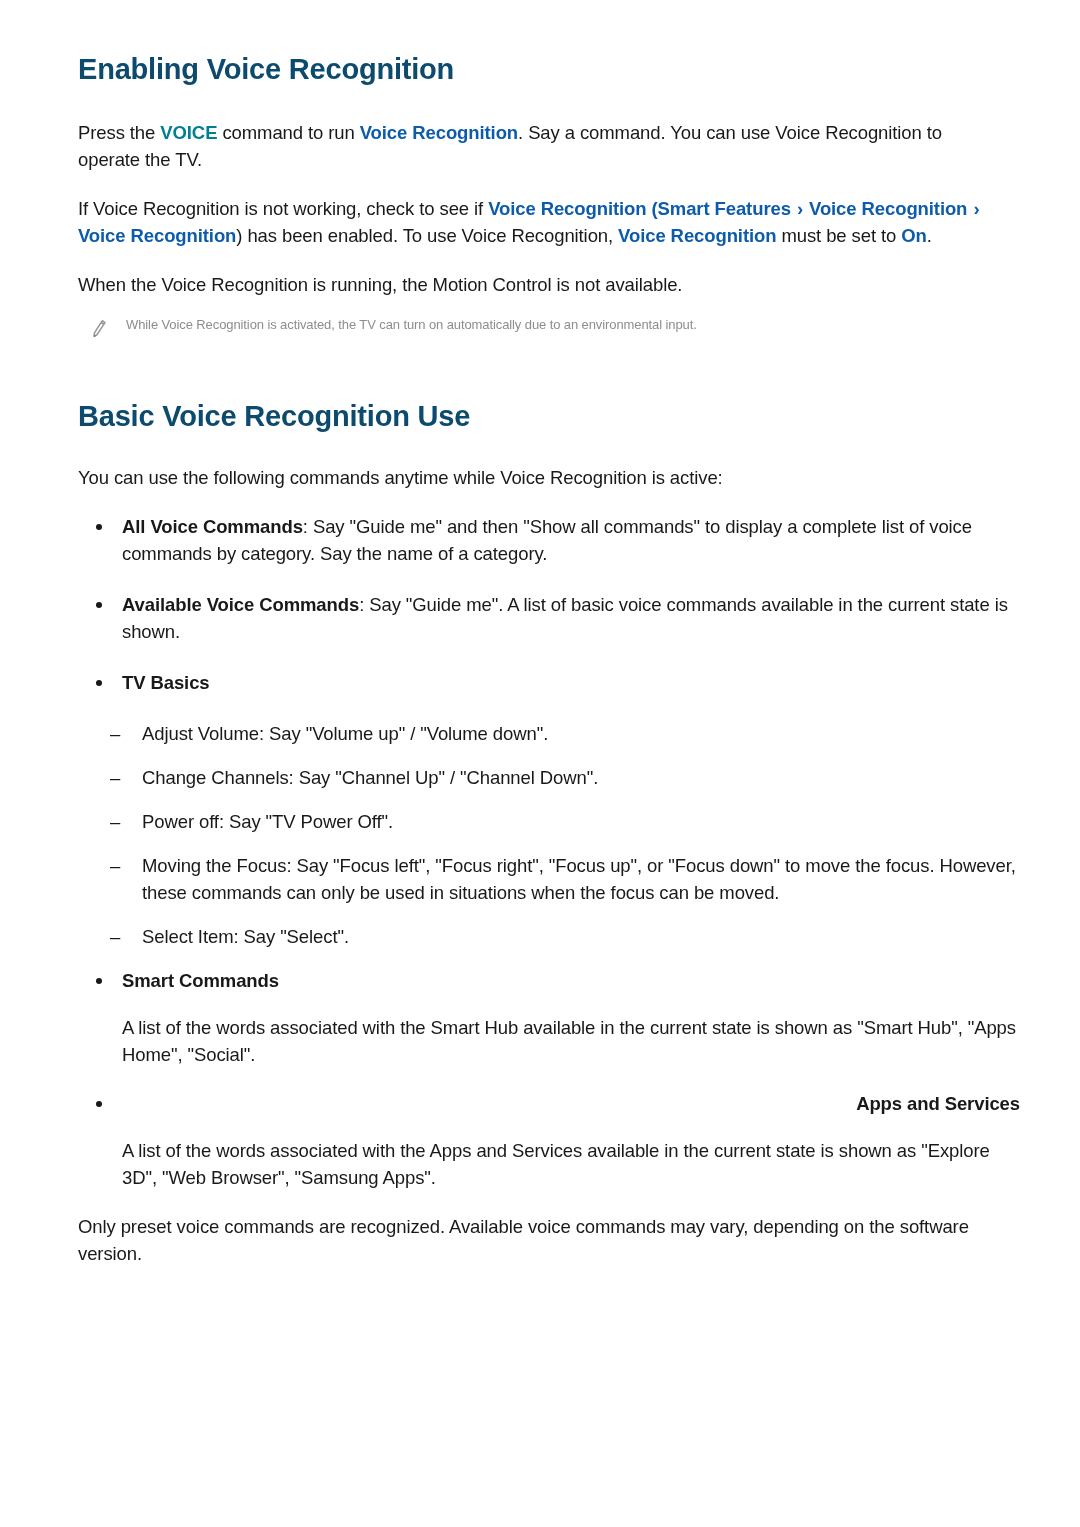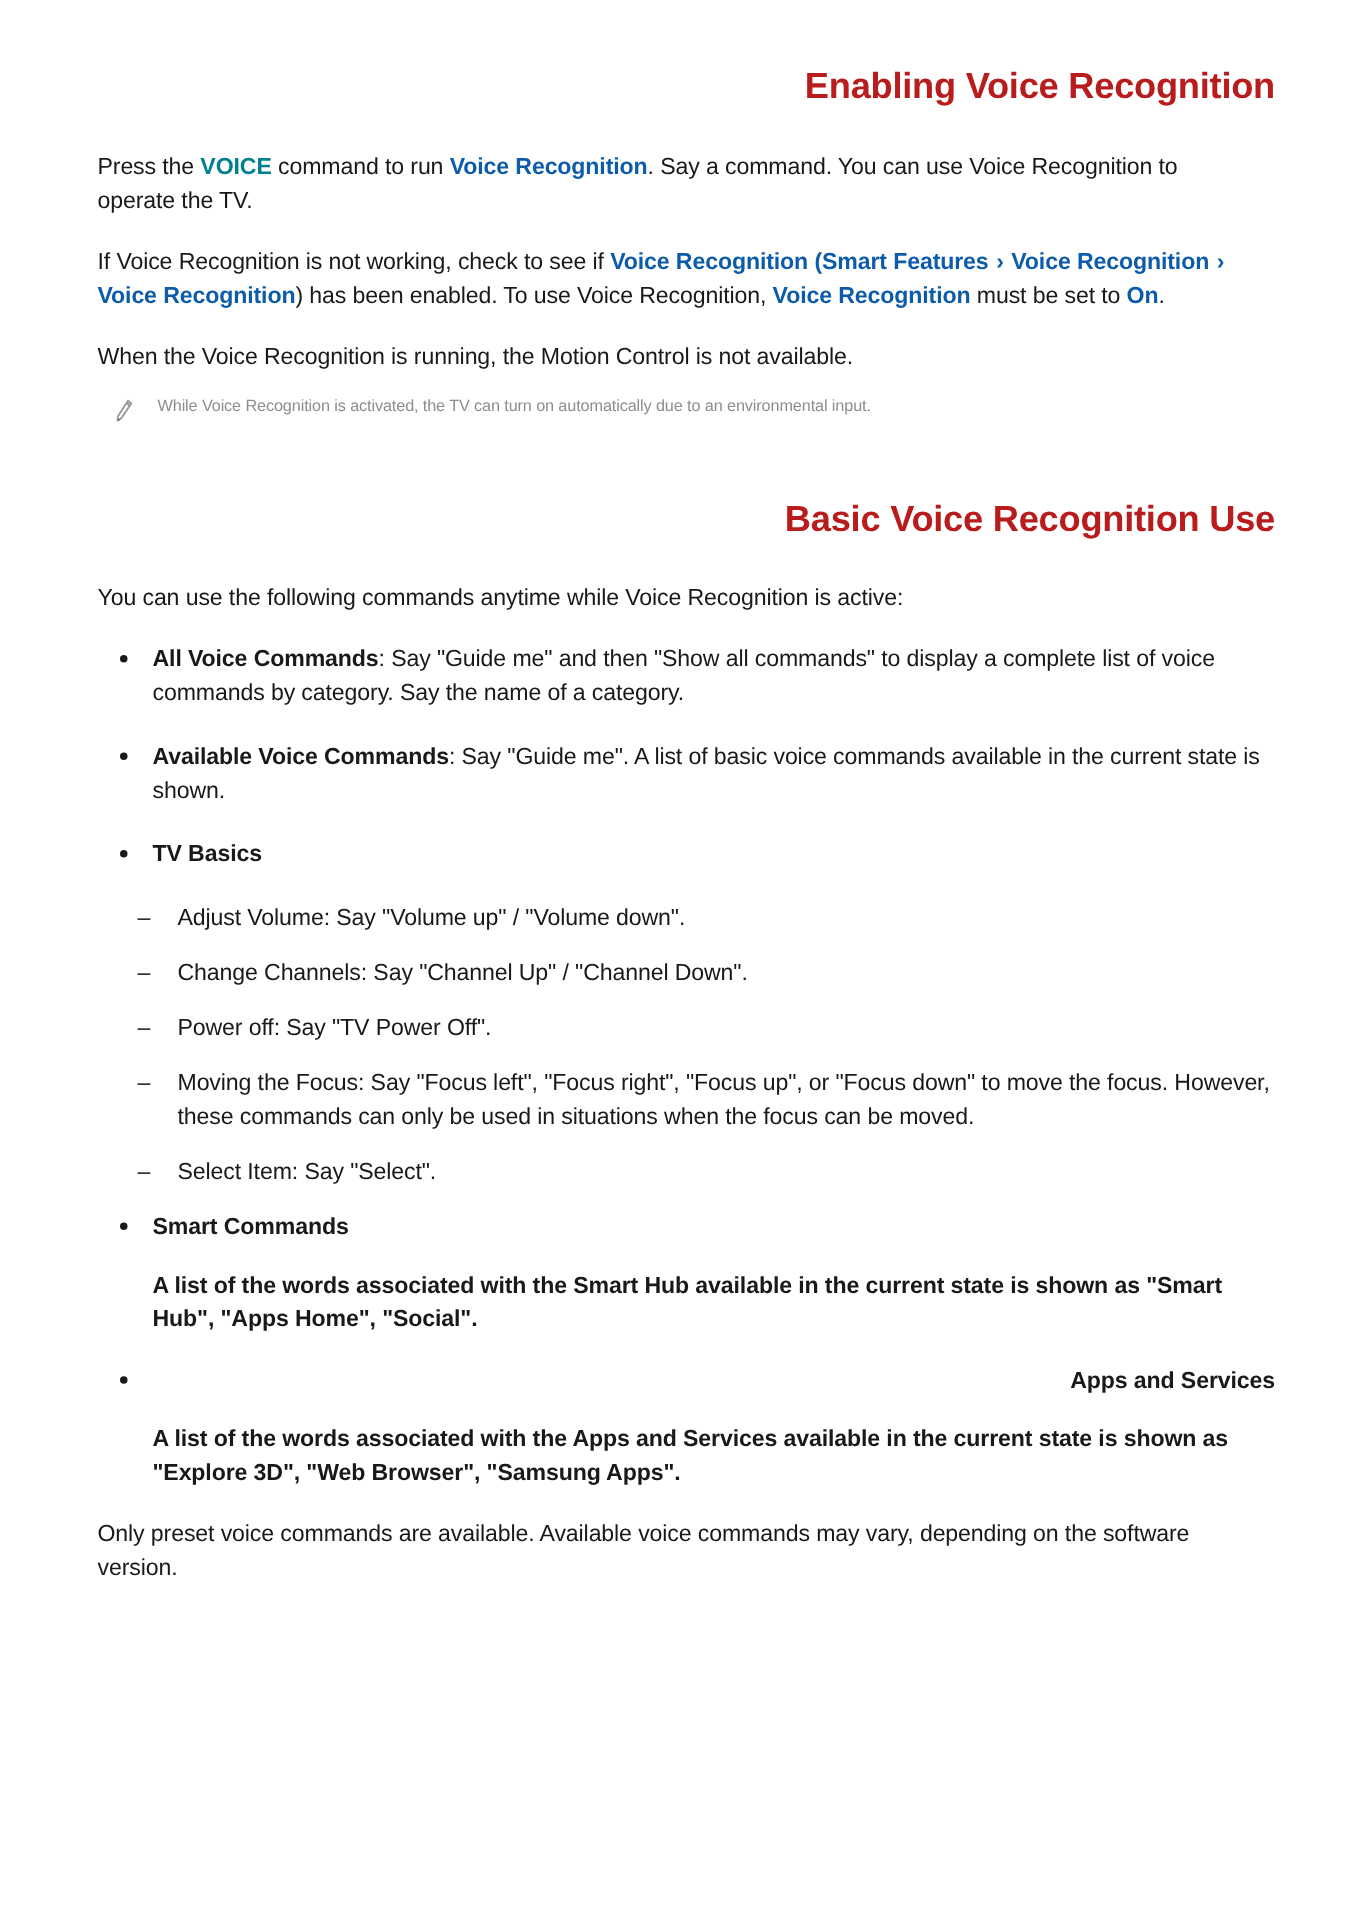--- a/index.html
+++ b/index.html
@@ -23,11 +23,10 @@
   h1.section-title {
     font-size: 29px;
     font-weight: bold;
-    color: #b91c1c;
+    color: #0c4a6e;
     margin: 0 0 32px 0;
     letter-spacing: -0.2px;
     line-height: 1.2;
-    text-align: right;
   }
   h1.section-title.second {
     margin-top: 56px;

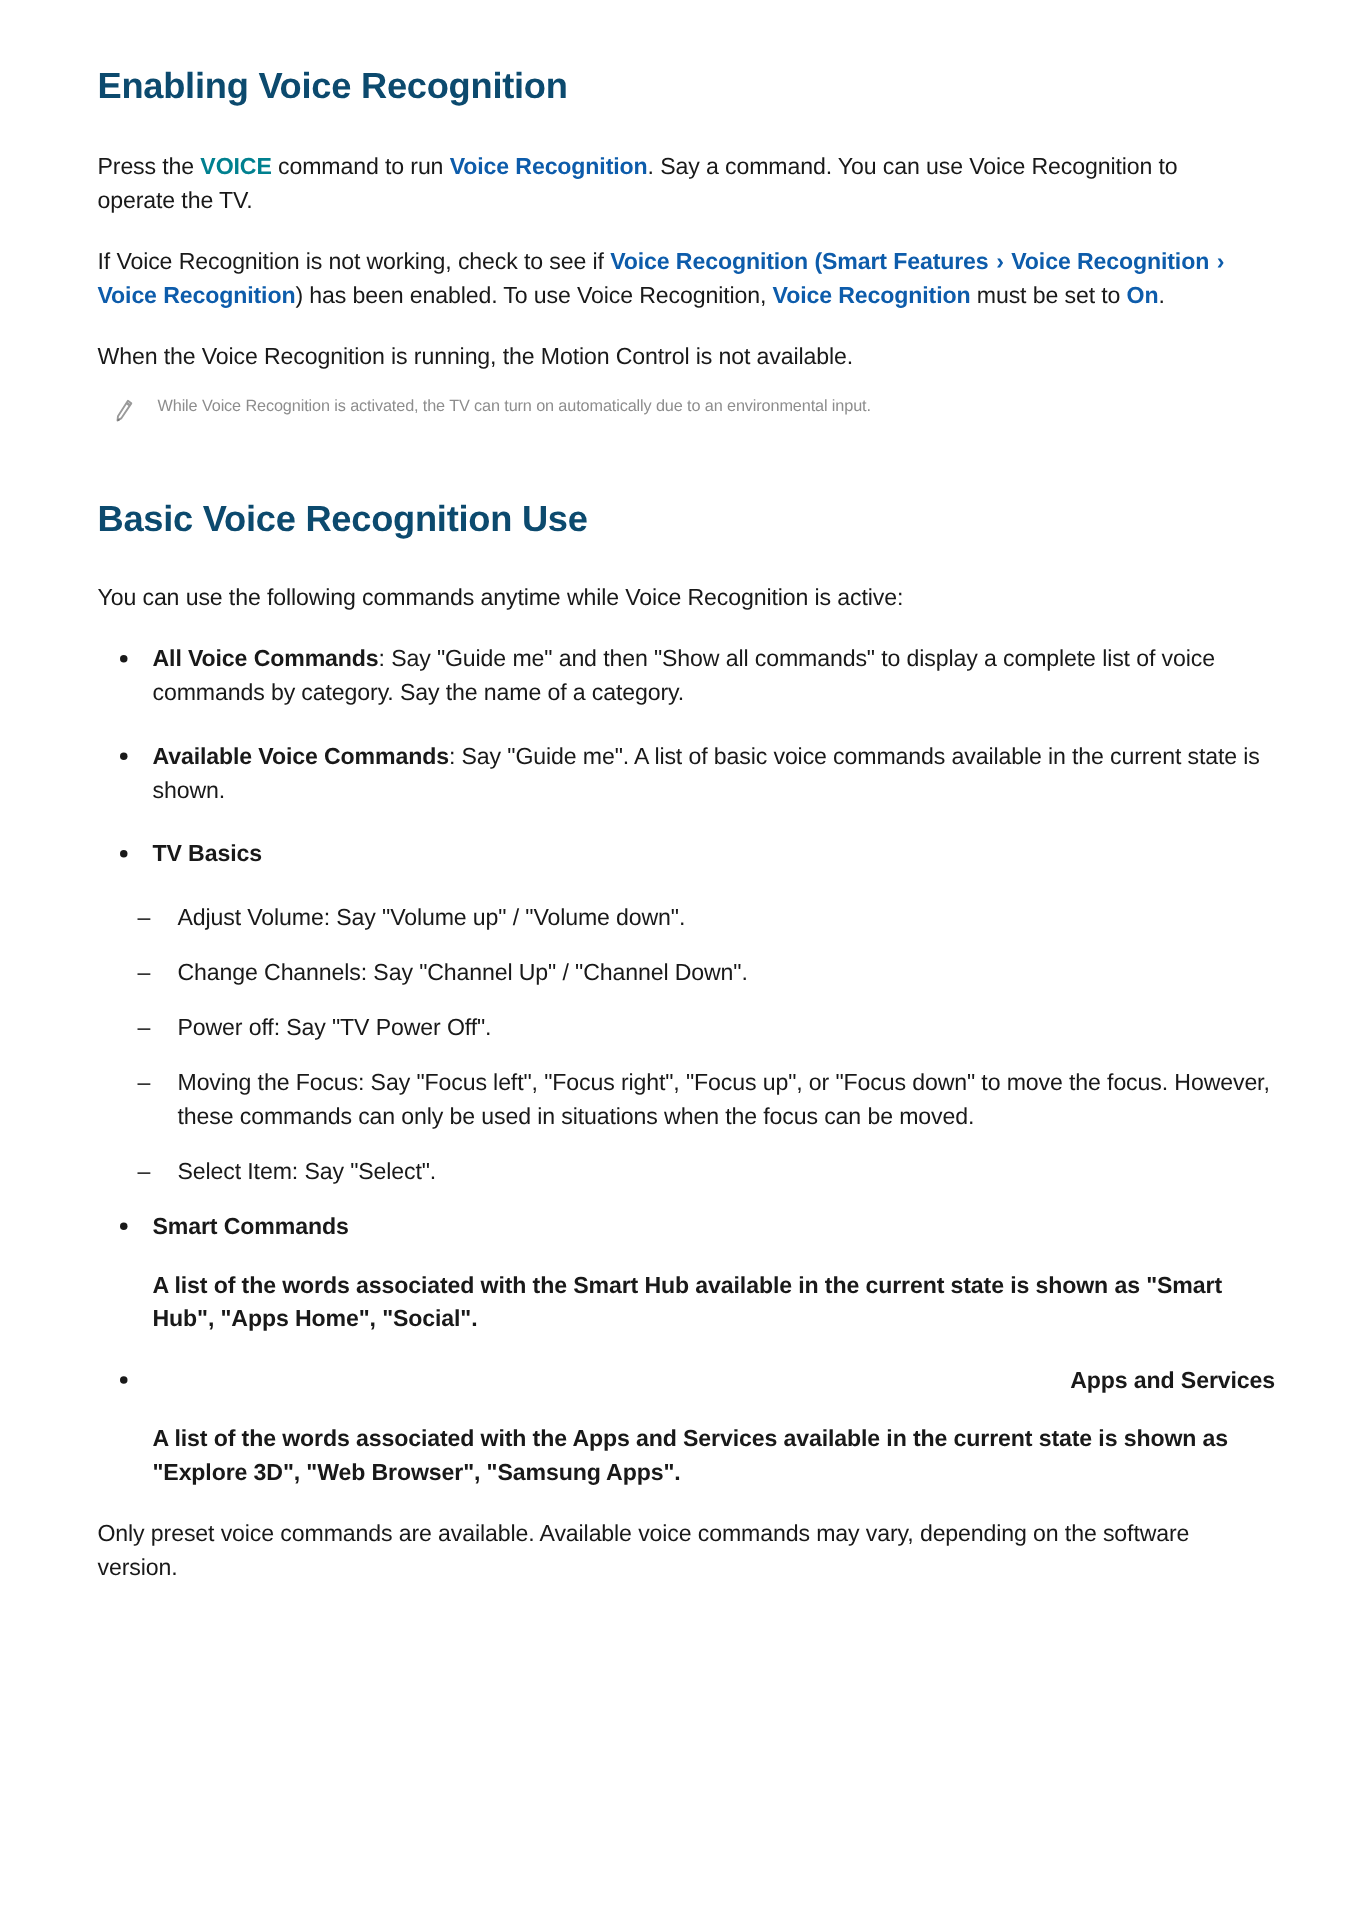--- a/index.html
+++ b/index.html
@@ -125,7 +125,6 @@
     margin: 20px 0 22px 44px;
     letter-spacing: -0.1px;
     max-width: 930px;
-    font-weight: bold;
   }
 </style>
 </head>

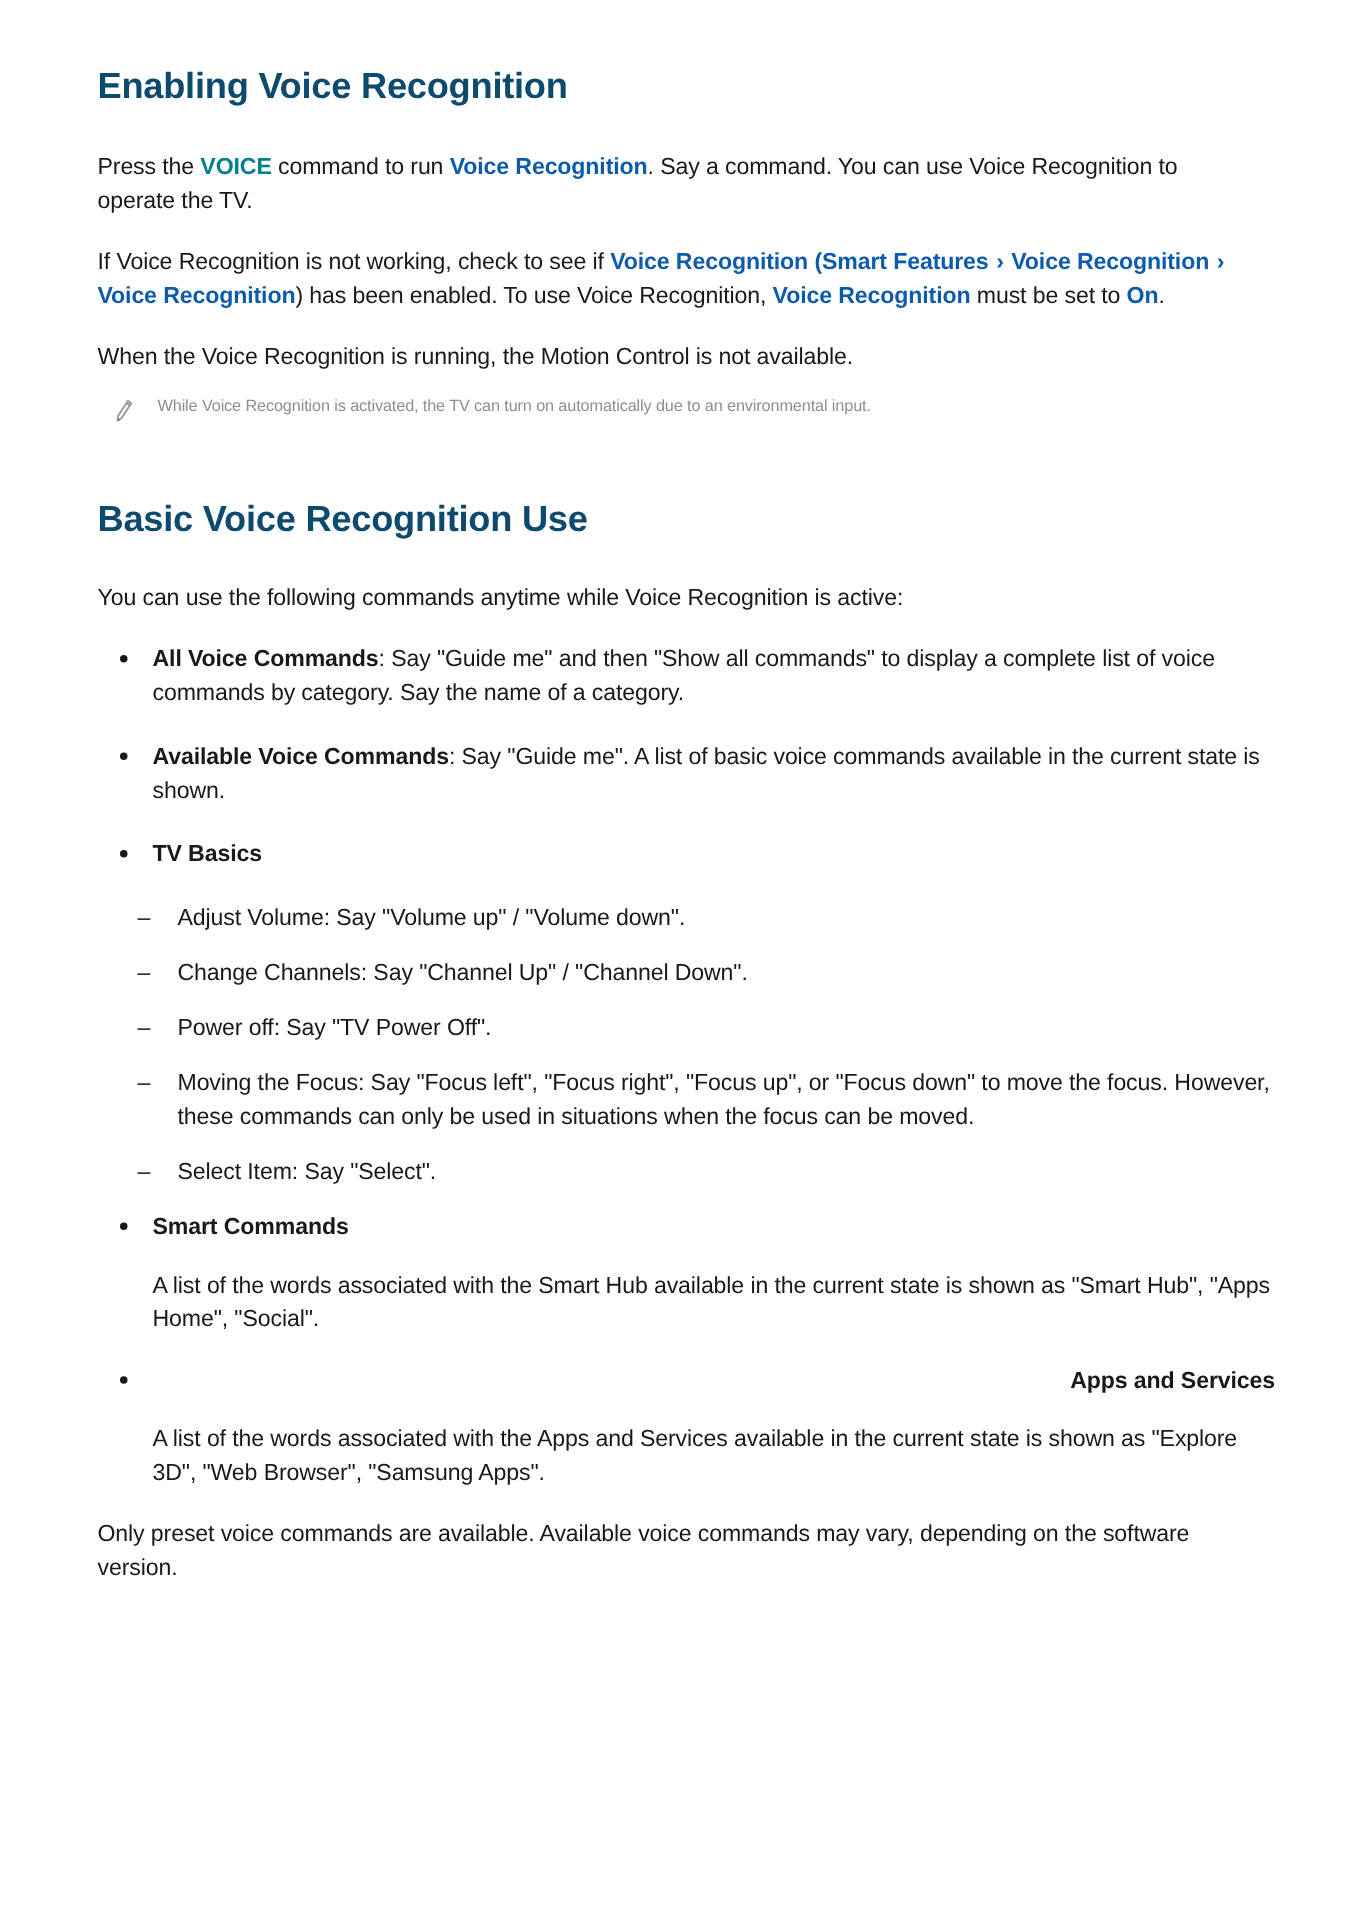--- a/index.html
+++ b/index.html
@@ -182,7 +182,7 @@
   </ul>
   <p class="subbody">A list of the words associated with the Apps and Services available in the current state is shown as "Explore 3D", "Web Browser", "Samsung Apps".</p>
 
-  <p class="body">Only preset voice commands are available. Available voice commands may vary, depending on the software version.</p>
+  <p class="body">Only preset voice commands are recognized. Available voice commands may vary, depending on the software version.</p>
 
 </div>
 

